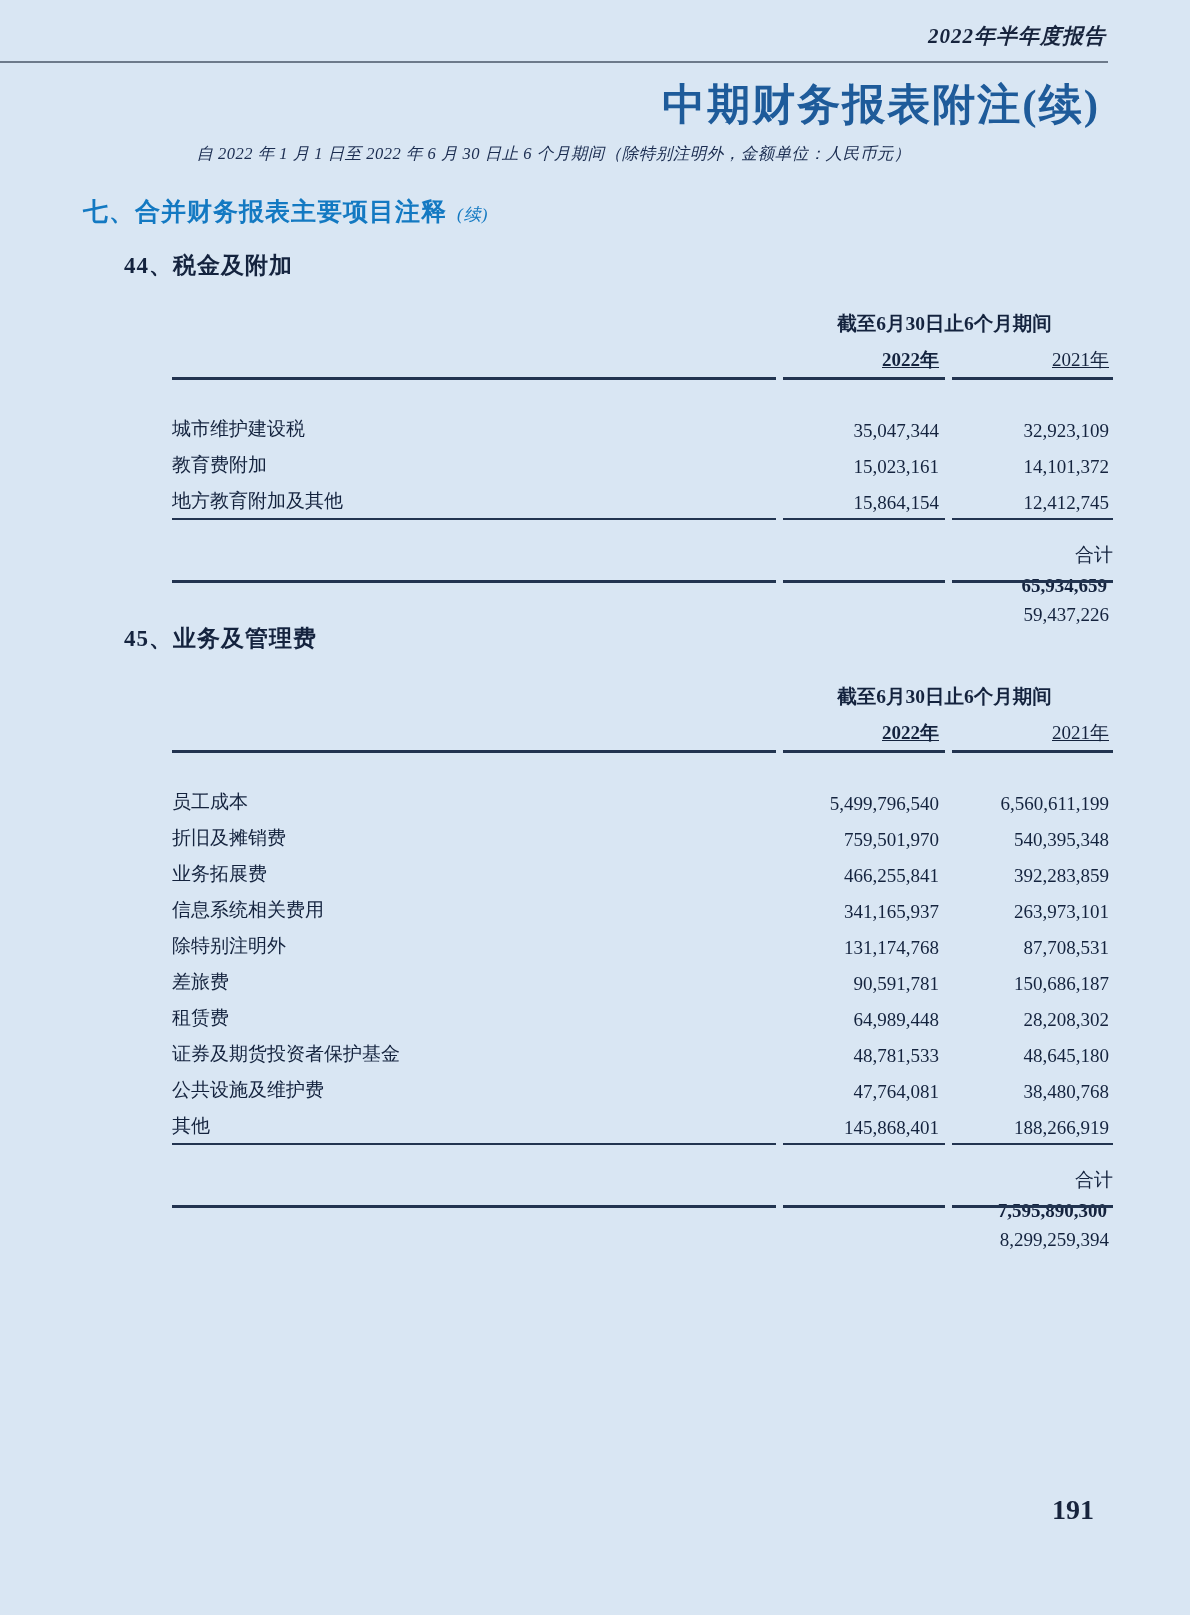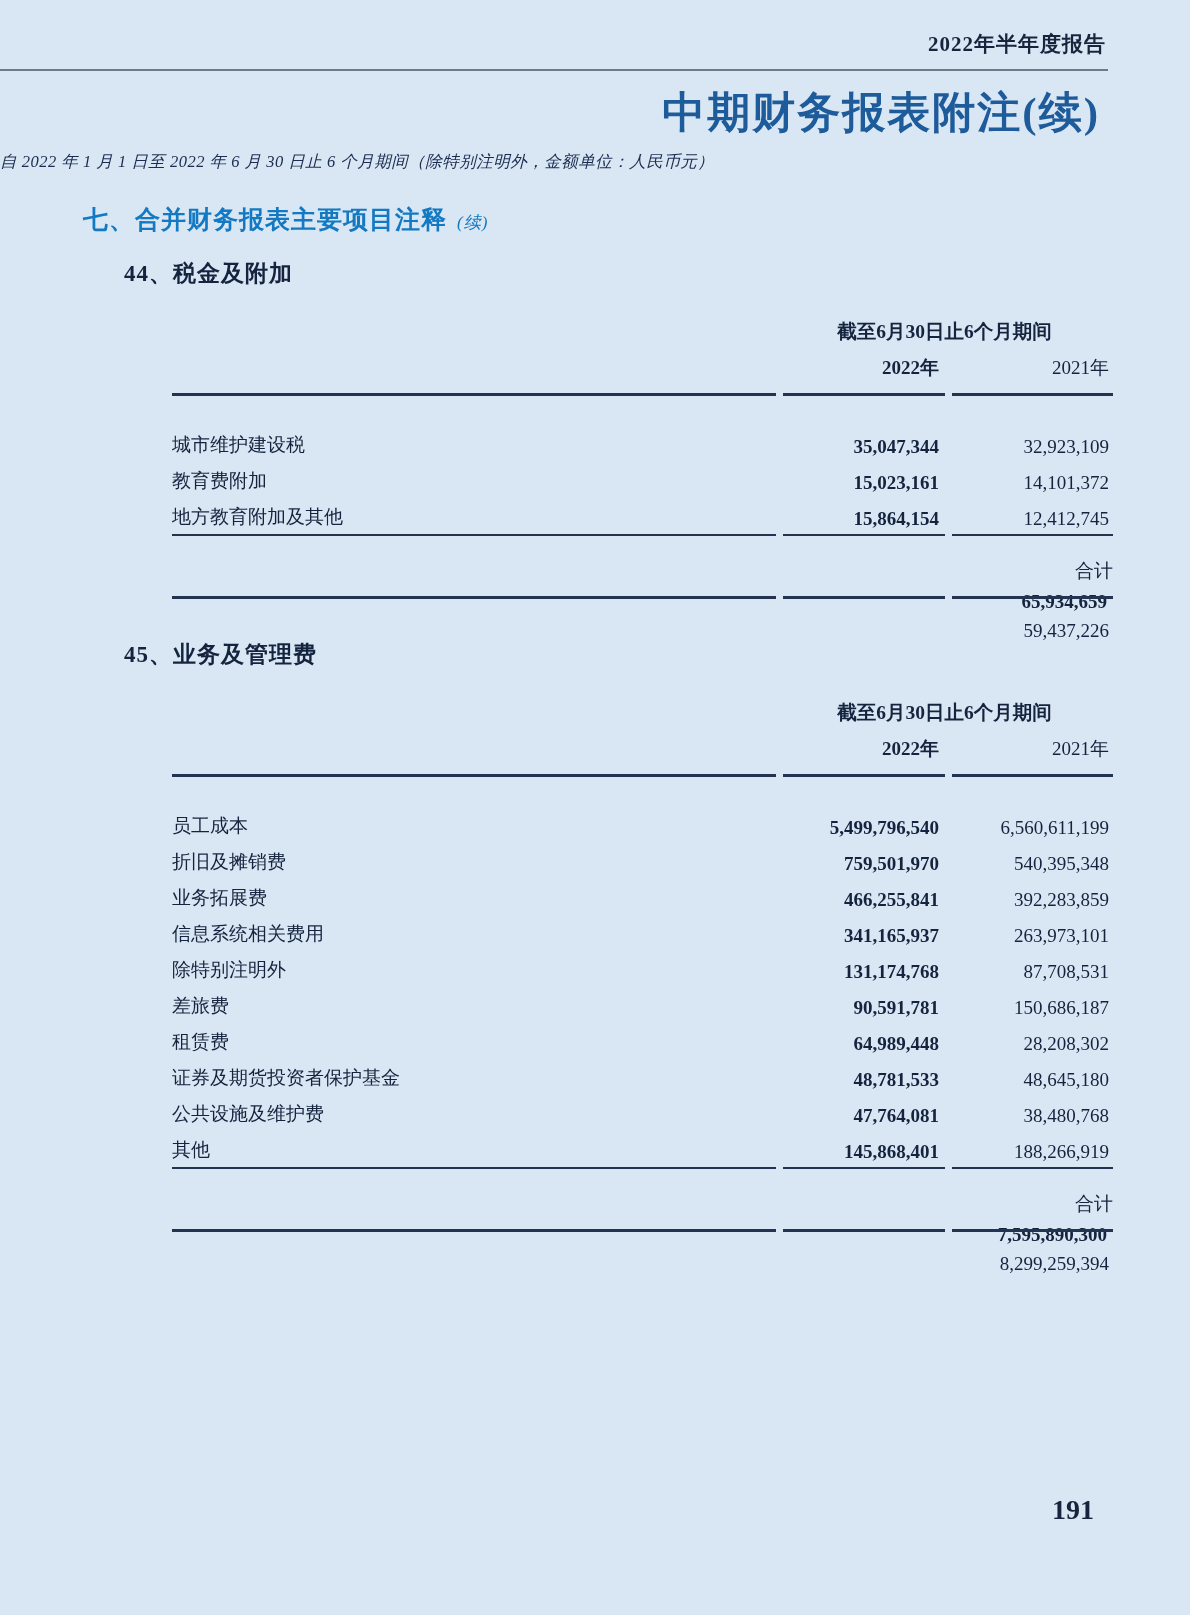--- a/index.html
+++ b/index.html
@@ -15,13 +15,14 @@
 
   
   .report-header{
-    padding-top:30px;
+    padding-top:22px;
     text-align:right;
     padding-right:84px;
     font-size:21px;
     font-weight:bold;
     color:#17243d;
     letter-spacing:1px;
+    font-style:italic;
   }
   .header-rule{
     margin-top:11px;

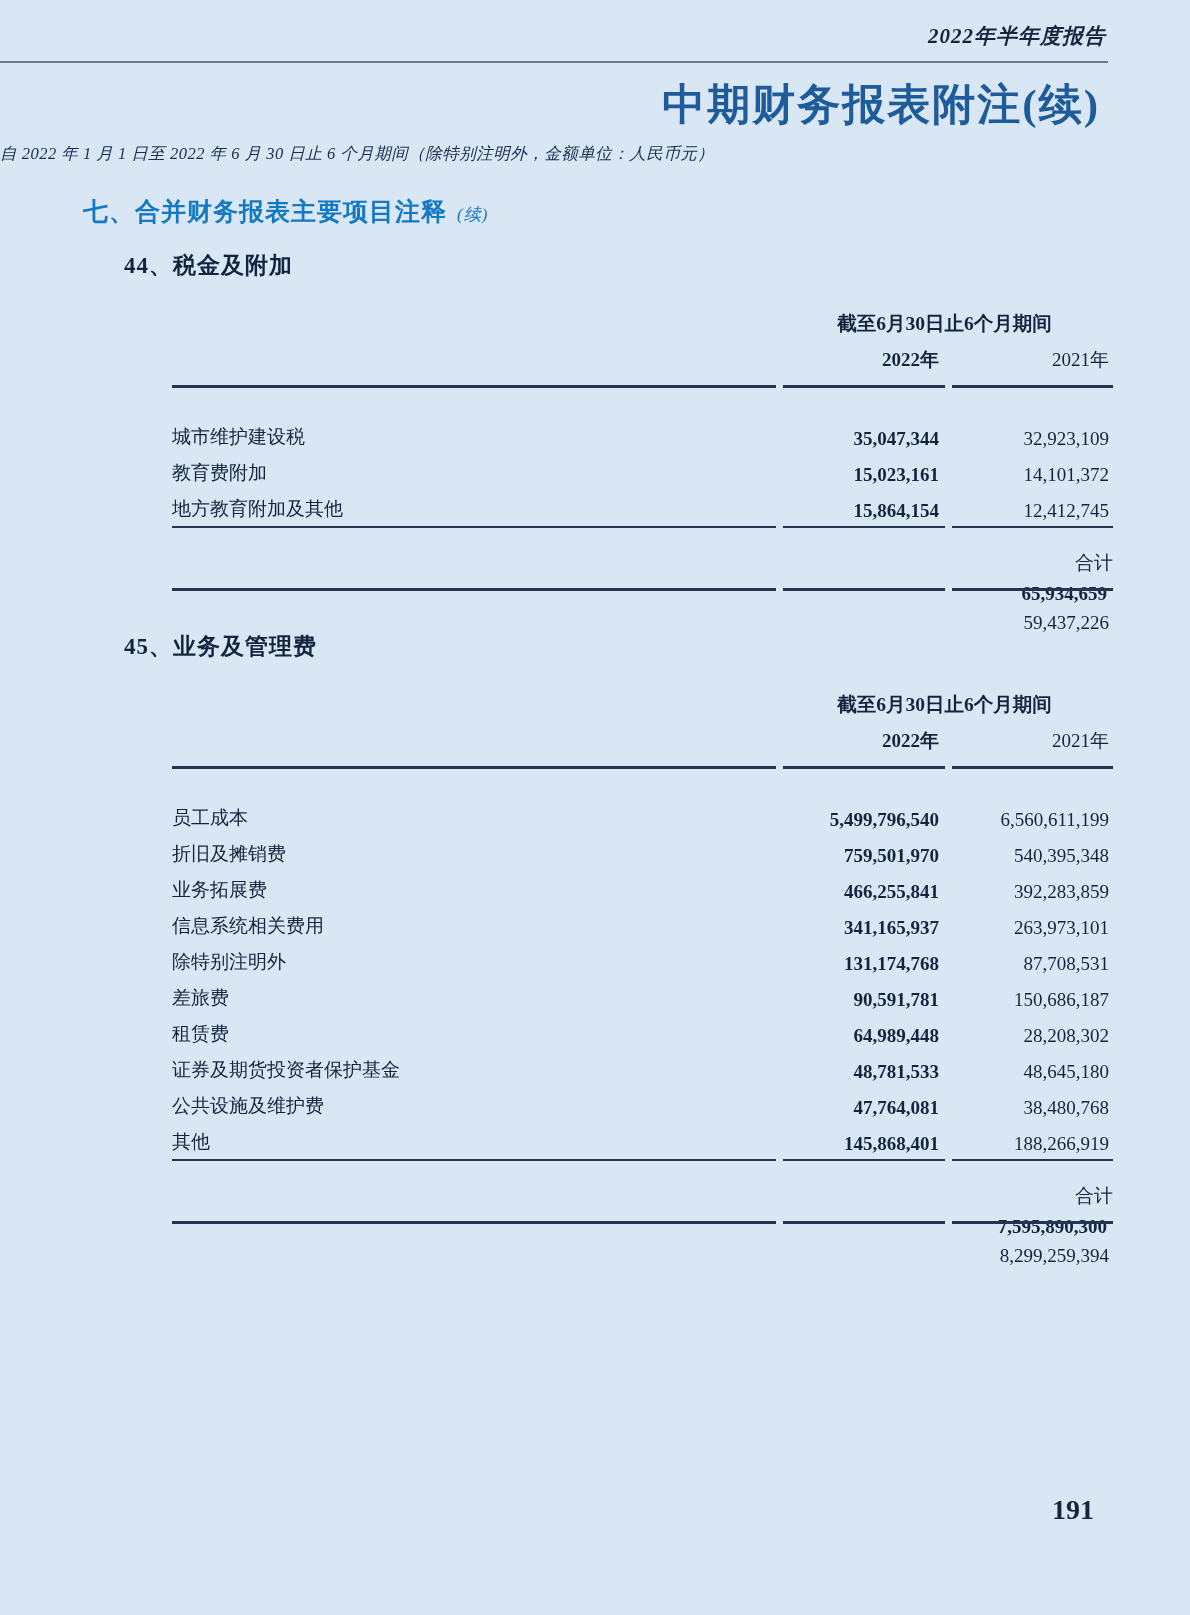--- a/index.html
+++ b/index.html
@@ -43,7 +43,7 @@
   }
   .doc-subtitle{
     margin:12px 83px 0 0;
-    text-align:left;
+    text-align:center;
     font-size:16.5px;
     font-style:italic;
     color:#1a2c50;

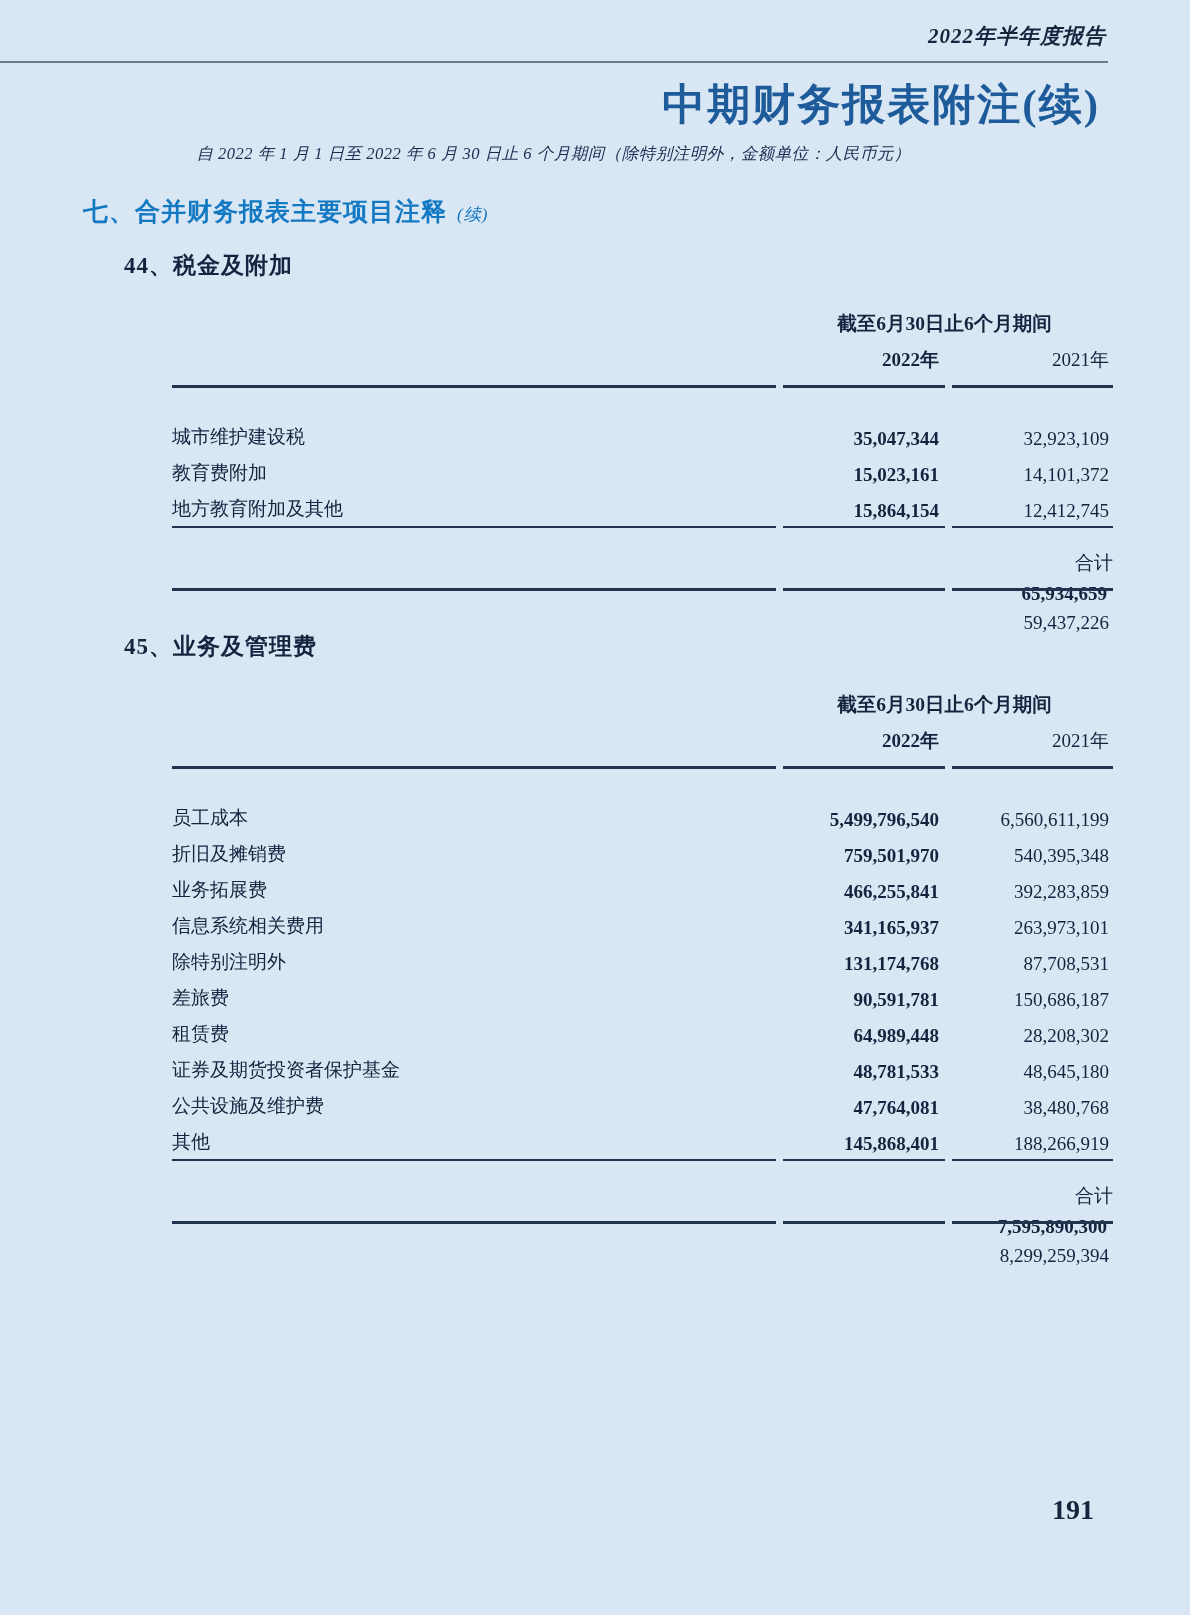--- a/index.html
+++ b/index.html
@@ -89,7 +89,7 @@
   .cell.c2021{width:161px;text-align:right;padding-right:4px;}
   .cell.span2{width:337px;text-align:center;font-weight:bold;}
   .thead-period{height:38px;font-size:19.5px;}
-  .thead-cols{height:36px;padding-bottom:12px;}
+  .thead-cols{height:36px;padding-bottom:4px;text-decoration:underline;}
   .thead-cols .c2022{font-weight:bold;}
 
   .sep{display:flex;gap:7px;}

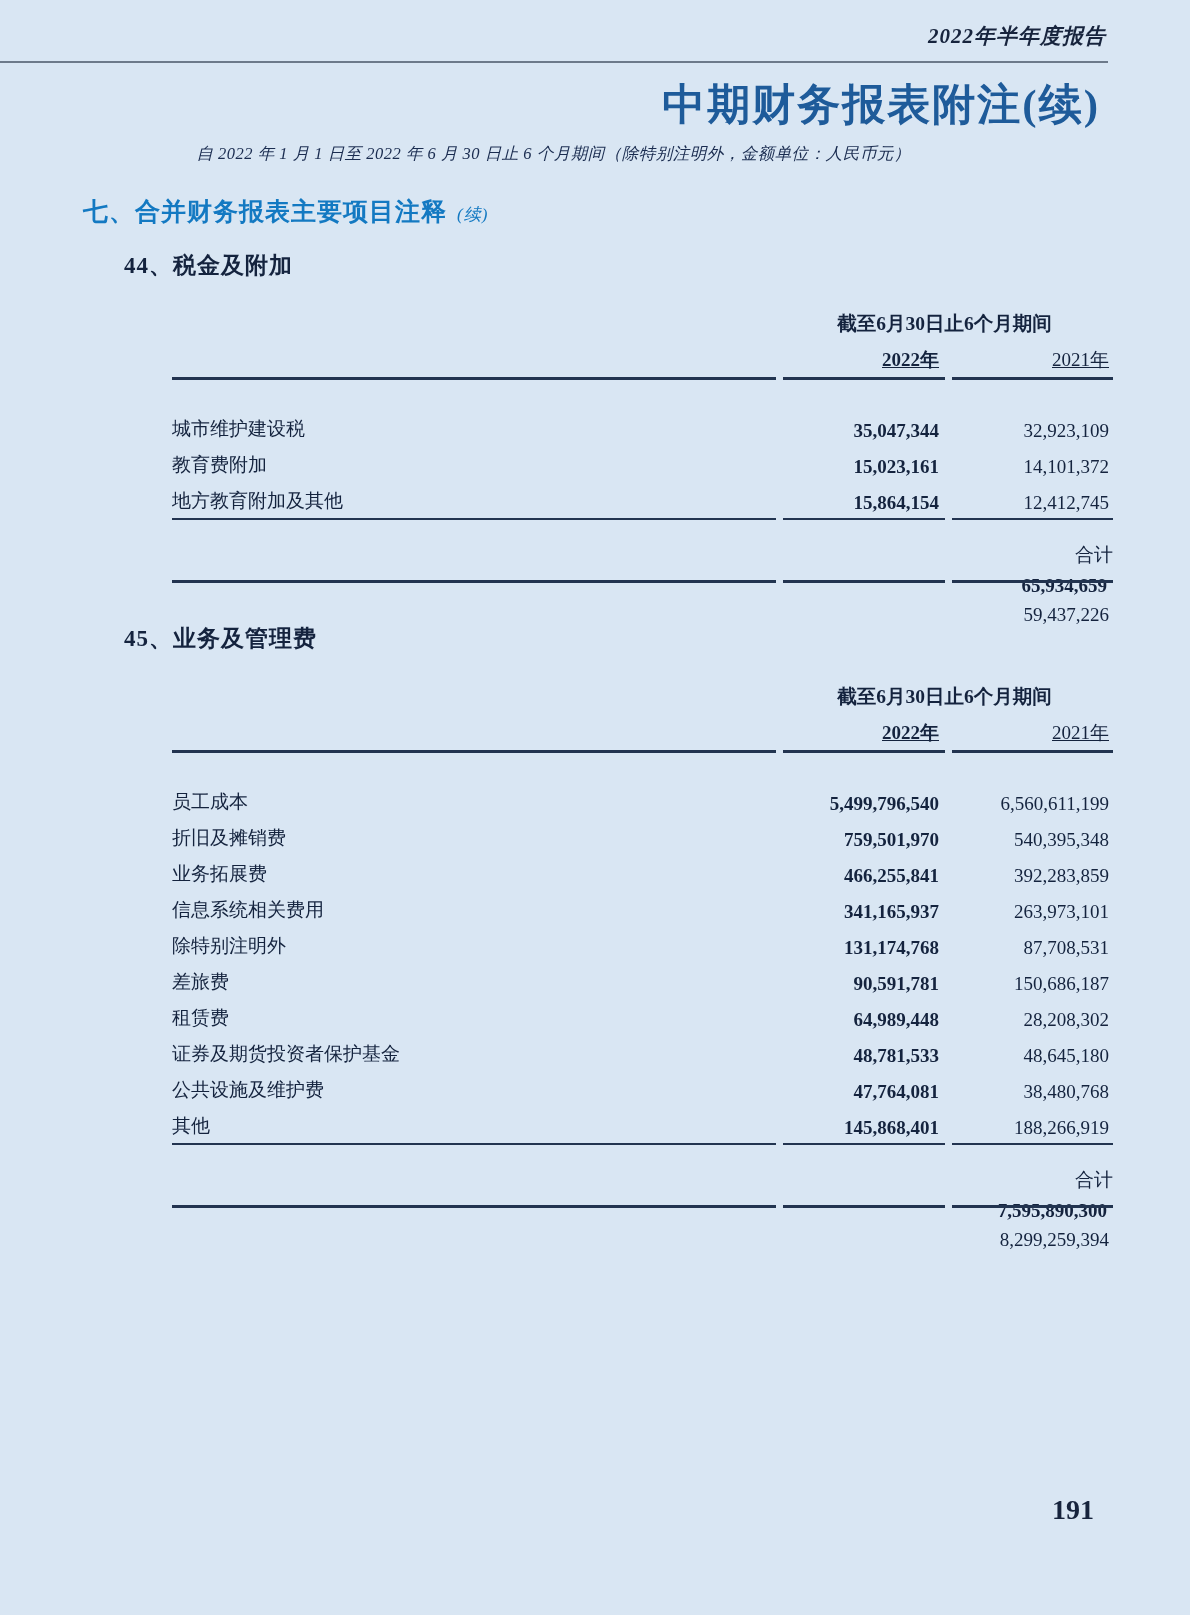--- a/index.html
+++ b/index.html
@@ -101,7 +101,7 @@
 
   .tbody{padding-top:26px;}
   .tbody .trow{height:36px;}
-  .tbody .c2022{font-weight:bold;}
+  .tbody .c2022{font-weight:normal;}
   .thin-rule-gap{margin-top:4px;}
   .total-row{padding-top:22px;height:36px;box-sizing:content-box;flex-direction:column;}
   .total-row .c2022{font-weight:bold;}

